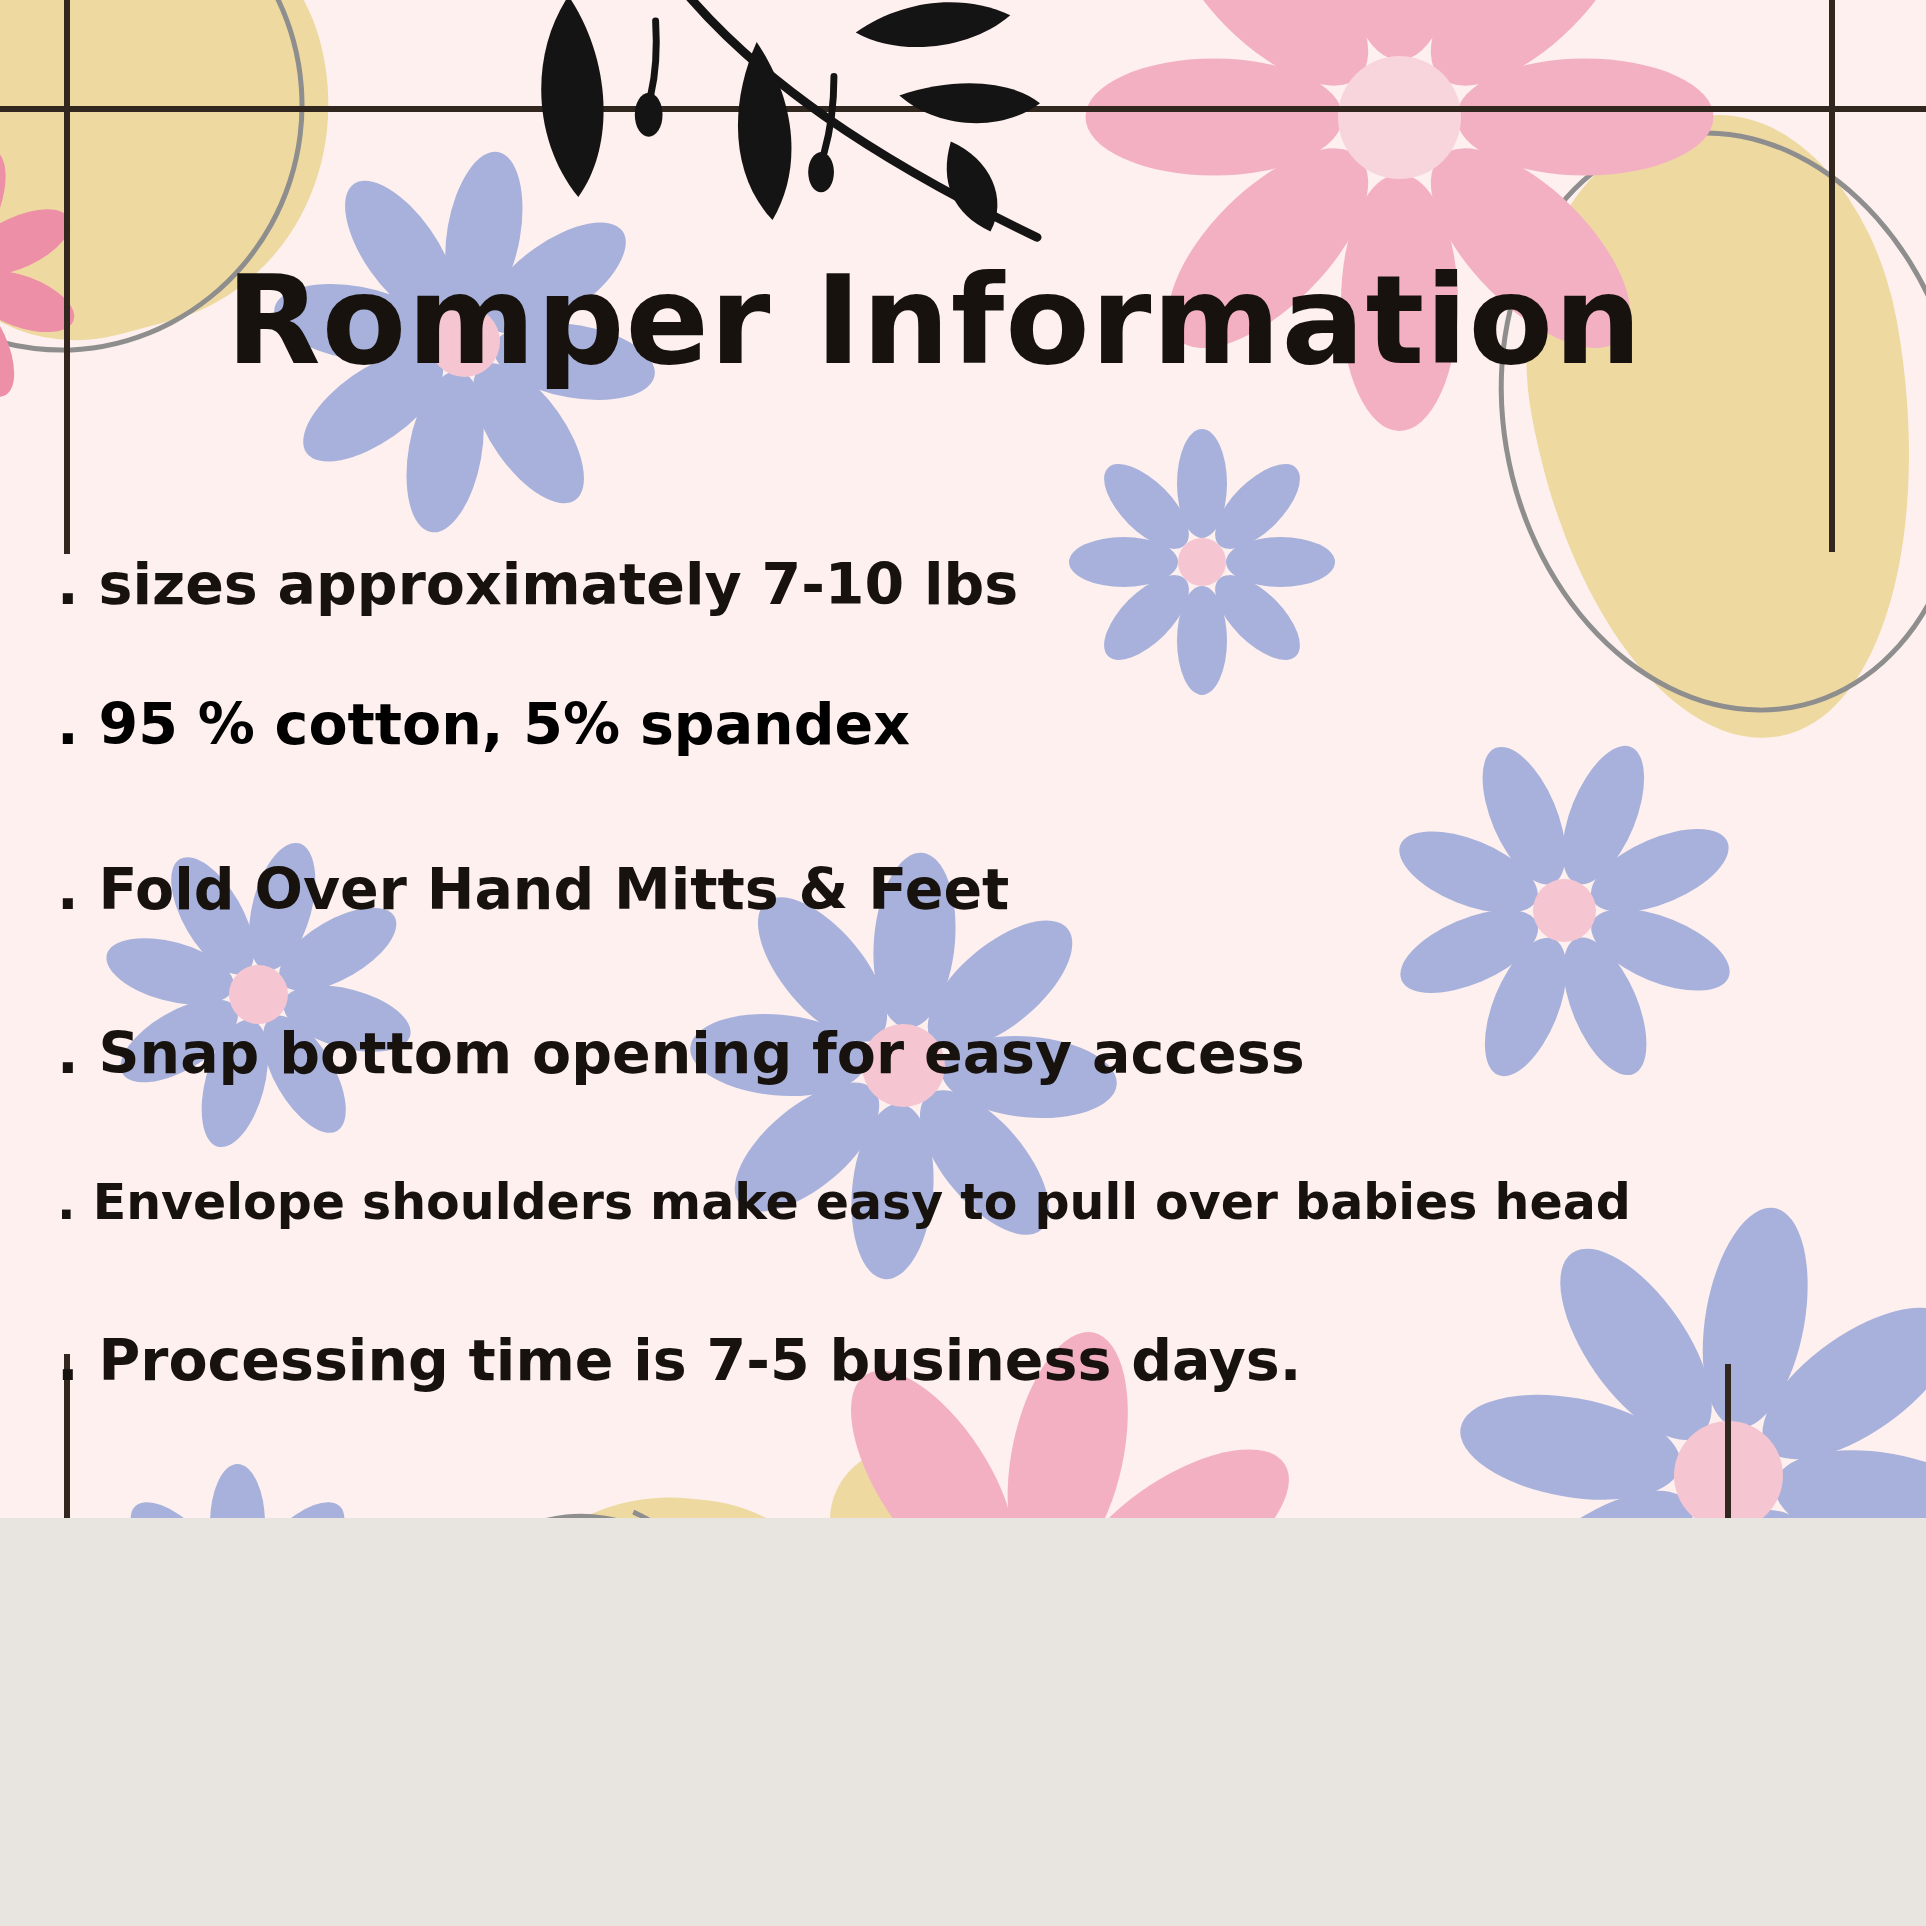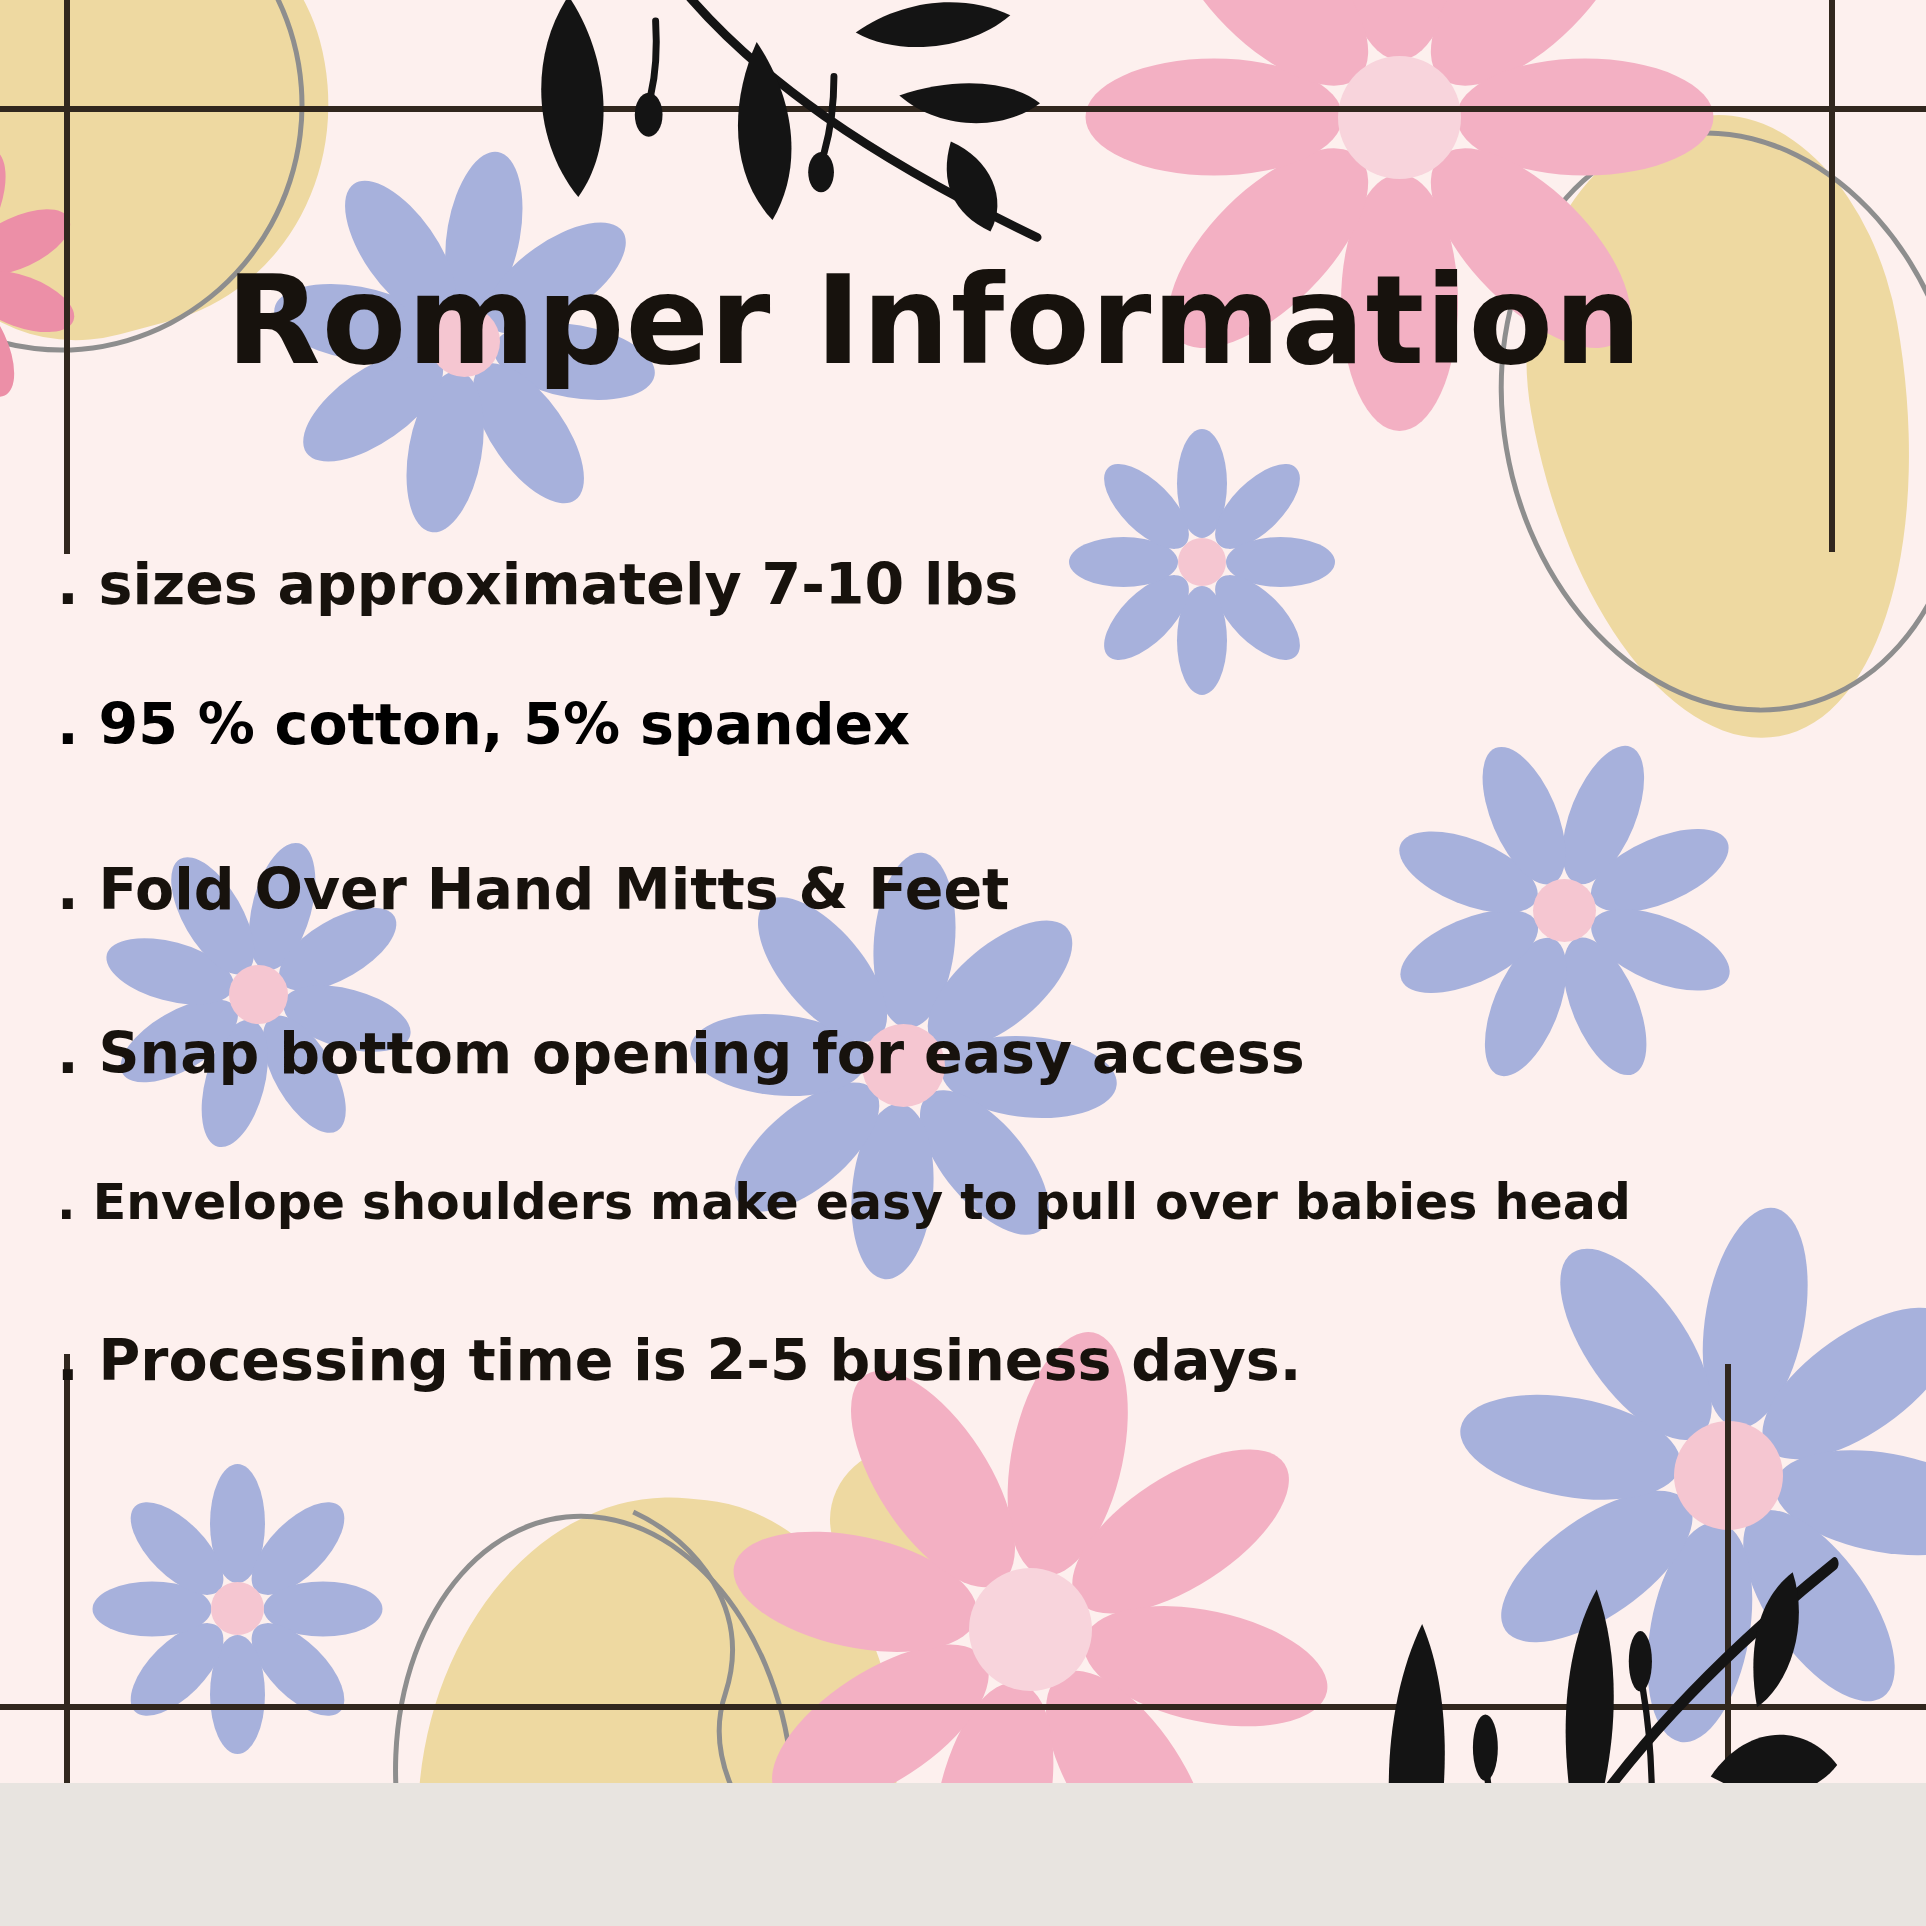--- a/index.html
+++ b/index.html
@@ -5,7 +5,7 @@
   html,body{margin:0;padding:0;background:#e8e4e0;}
   .page{
     position:relative;
-    width:1927px;height:1783px;
+    width:1927px;height:1518px;
     overflow:hidden;
     font-family:"DejaVu Sans","Liberation Sans",sans-serif;
   }

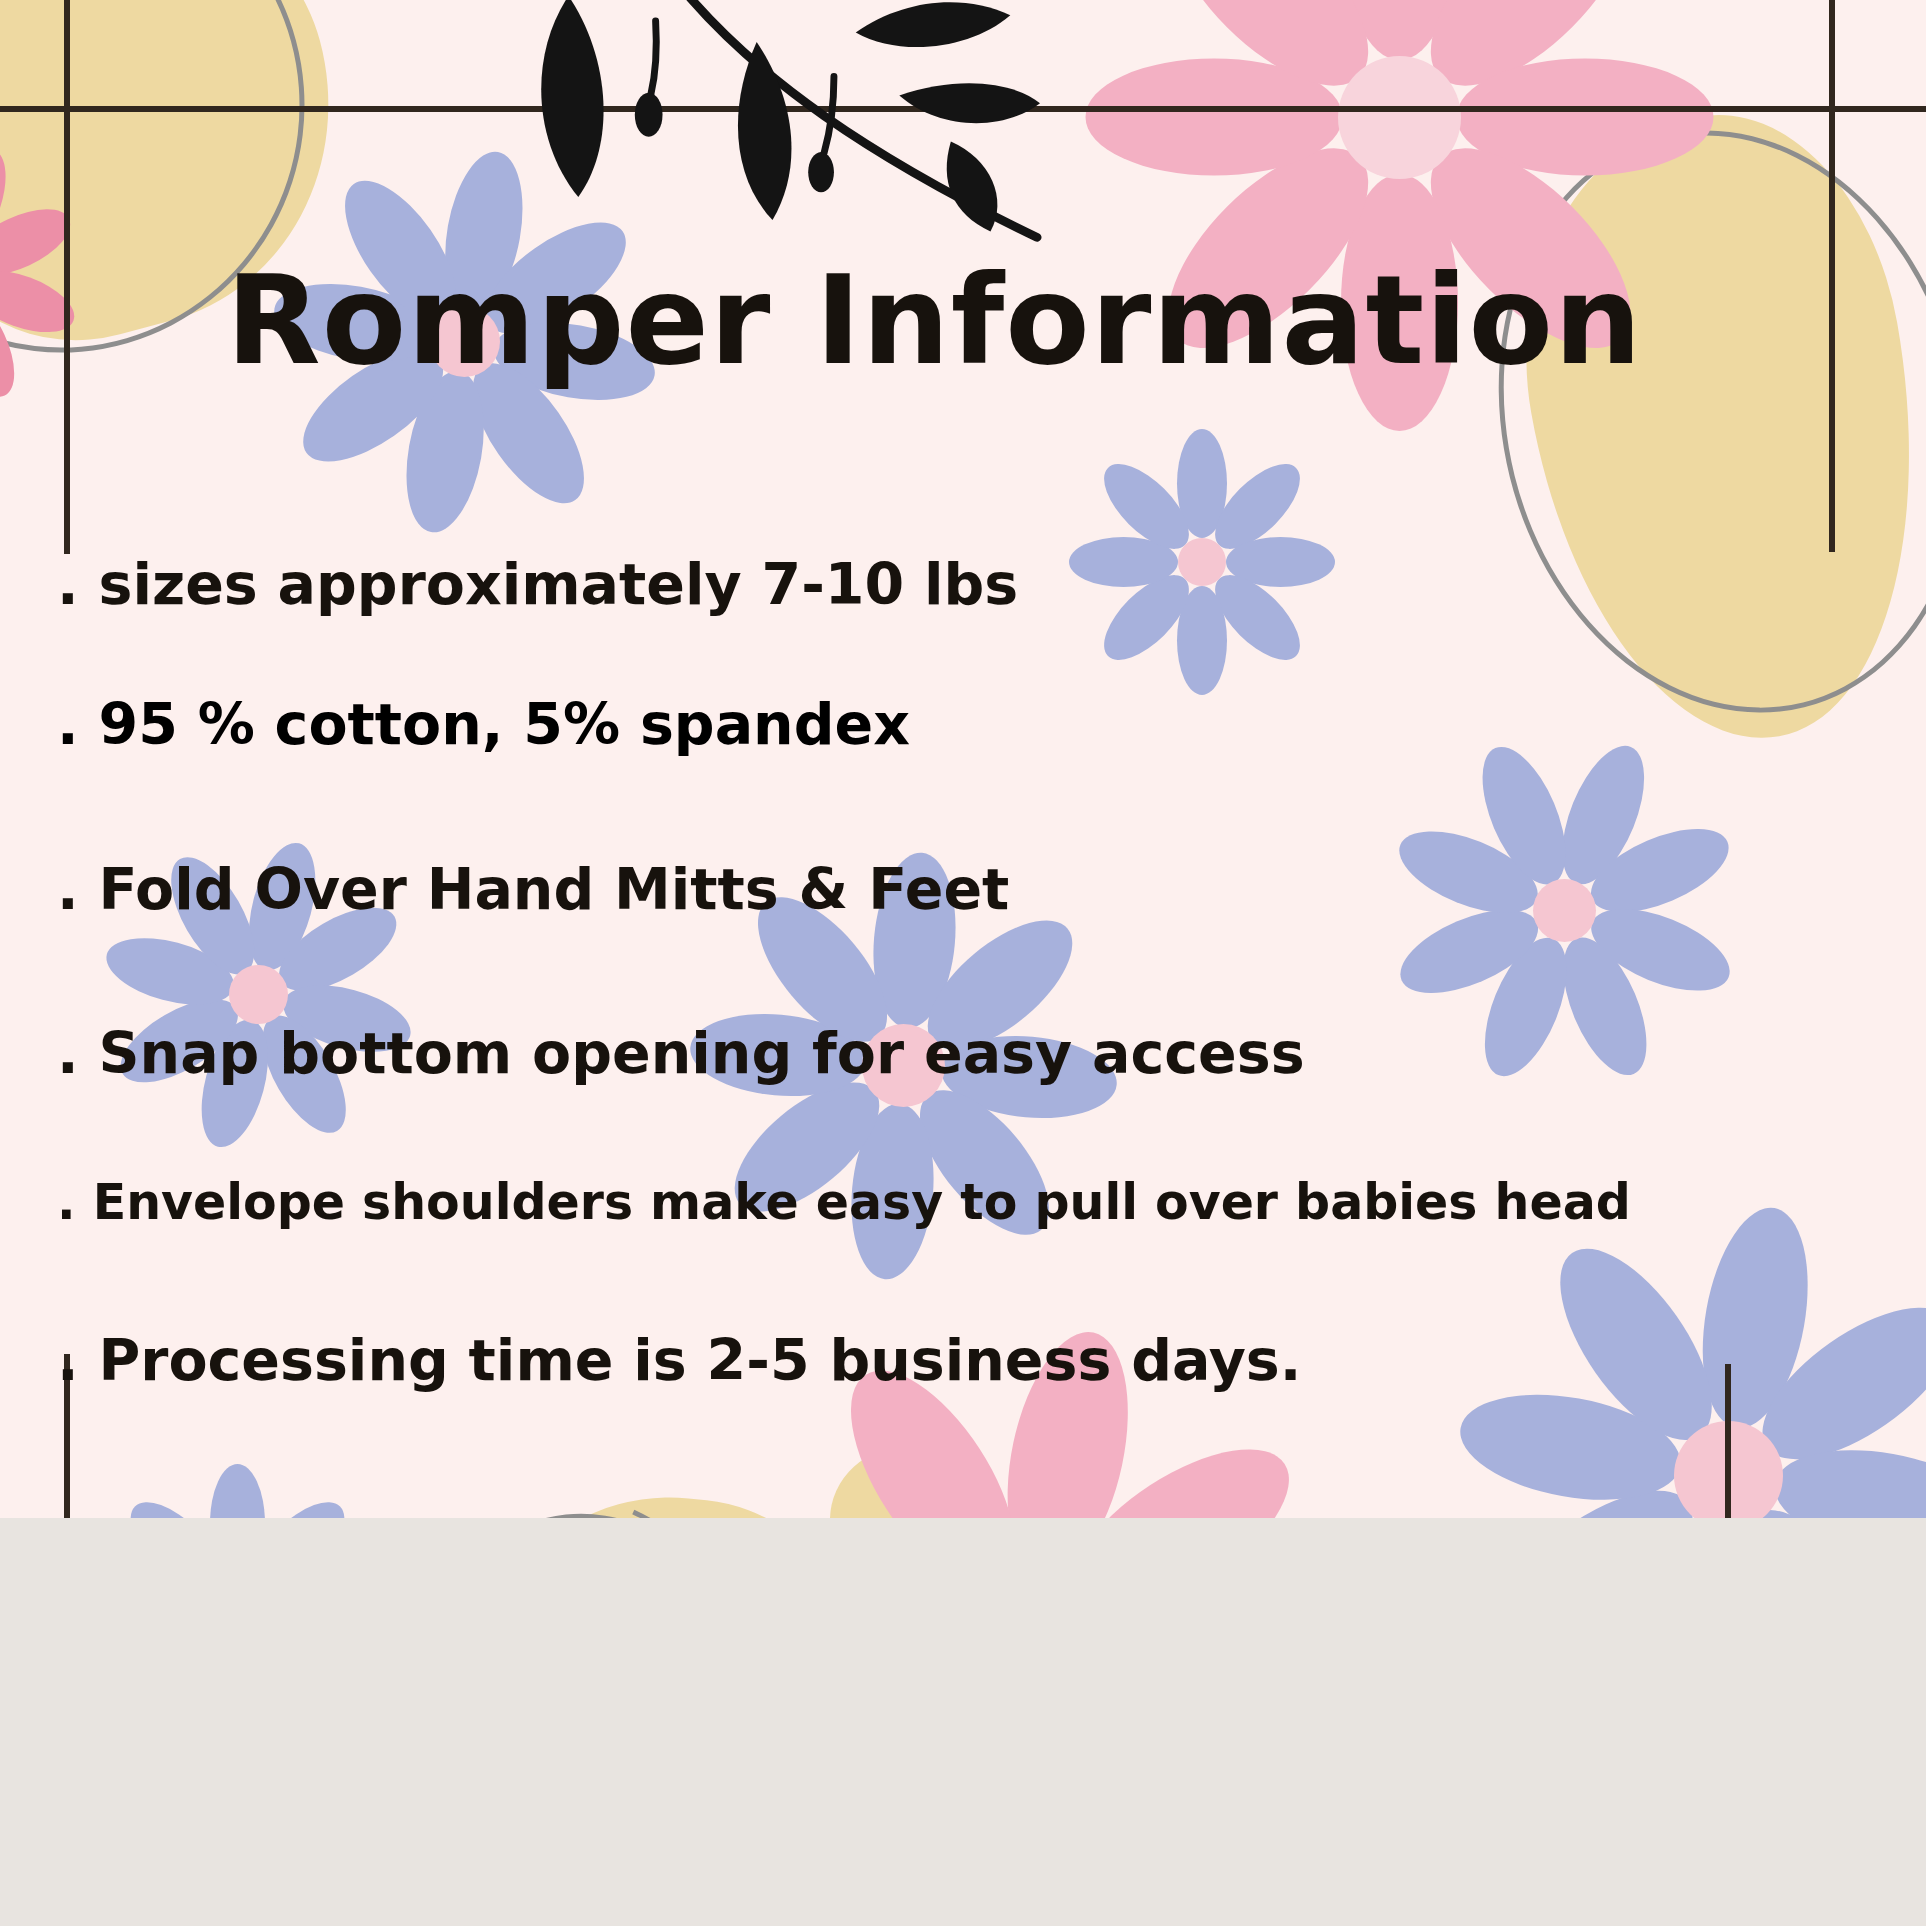--- a/index.html
+++ b/index.html
@@ -203,7 +203,7 @@
   <div class="bullet b4" style="color: rgb(23, 18, 13);">. Snap bottom opening for easy access</div>
   <div class="bullet b3" style="color: rgb(23, 18, 13);">. Fold Over Hand Mitts &amp; Feet</div>
   <div class="bullet b5" style="color: rgb(23, 18, 13);">. Envelope shoulders make easy to pull over babies head</div>
-  <div class="bullet b6" style="color: rgb(23, 18, 13);">. Processing time is 2-5 business days.</div>
+  <div class="bullet b6" style="color: rgb(23, 18, 13);">. Processing time is 7-5 business days.</div>
 </div>
 
 

